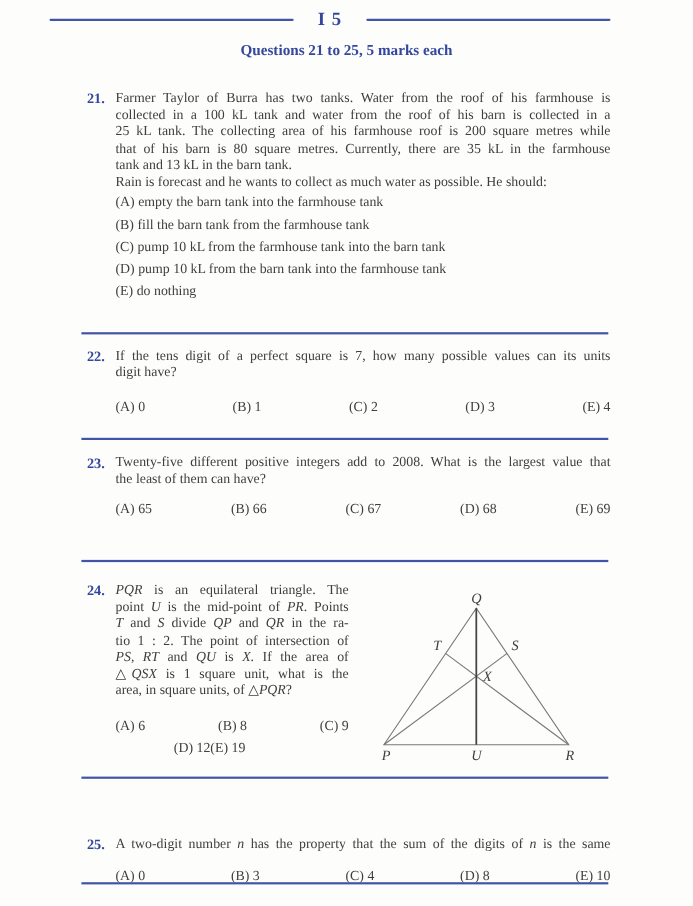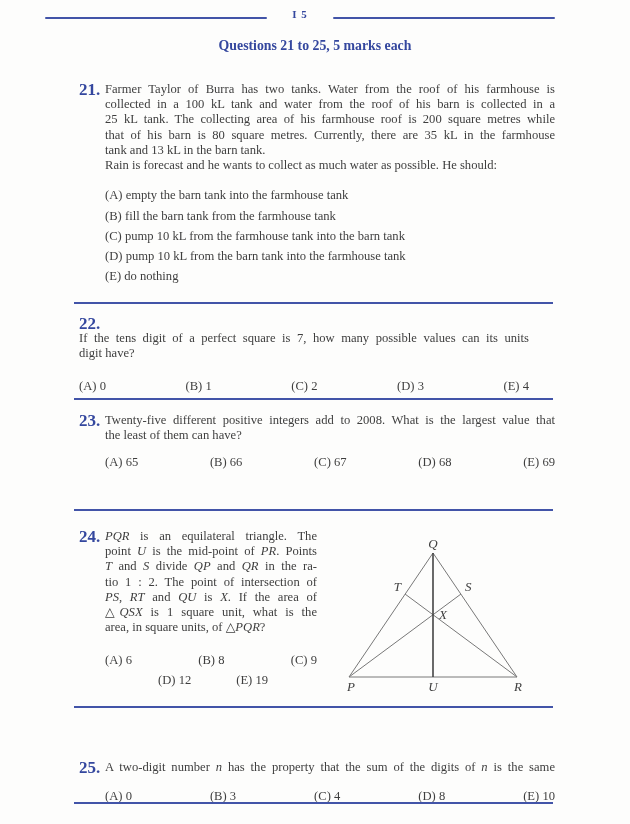--- a/index.html
+++ b/index.html
@@ -12,7 +12,7 @@
   .hline { position:absolute; height:2px; background:#4254a8; border-radius:1px; }
   .page-label {
     position:absolute; top:8px; left:267px; width:66px; text-align:center;
-    font-weight:bold; color:#34479e; font-size:11px; letter-spacing:1px;
+    font-weight:bold; color:#34479e; font-size:17px; letter-spacing:1px;
   }
   .section-title {
     position:absolute; top:38px; left:0; width:630px; text-align:center;

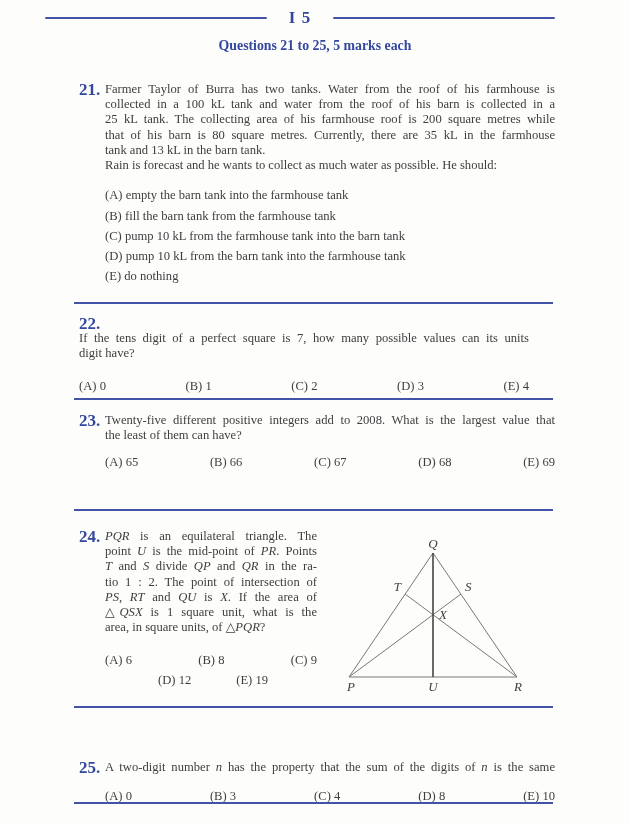--- a/index.html
+++ b/index.html
@@ -20,7 +20,7 @@
   }
   .divider { position:absolute; left:74px; width:479px; height:2px; background:#4254a8; }
   .question { position:absolute; left:79px; display:flex; }
-  .qnum { flex:none; width:26px; font-weight:bold; color:#34479e; font-size:17px; line-height:15.2px; }
+  .qnum { flex:none; width:26px; font-weight:bold; color:#34479e; font-size:13px; line-height:15.2px; }
   .qbody { font-size:12.6px; line-height:15.2px; }
   .w450 { width:450px; }
   .w212 { width:212px; }

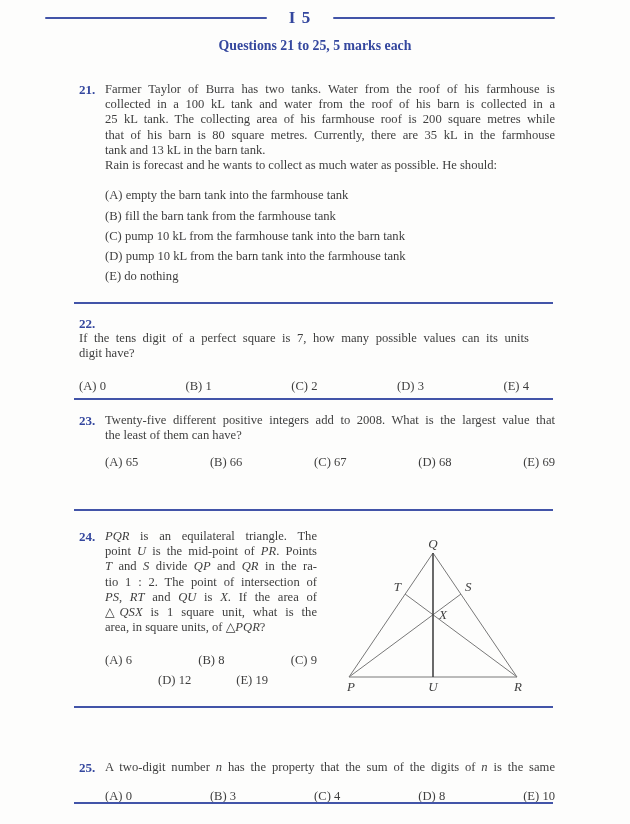--- a/index.html
+++ b/index.html
@@ -25,7 +25,7 @@
   .w450 { width:450px; }
   .w212 { width:212px; }
   .jl { text-align:justify; text-align-last:justify; }
-  .optlist { margin-top:12px; }
+  .optlist { }
   .optlist > div { line-height:20.3px; }
   .optrow { display:flex; justify-content:space-between; }
   .mt17 { margin-top:17px; }

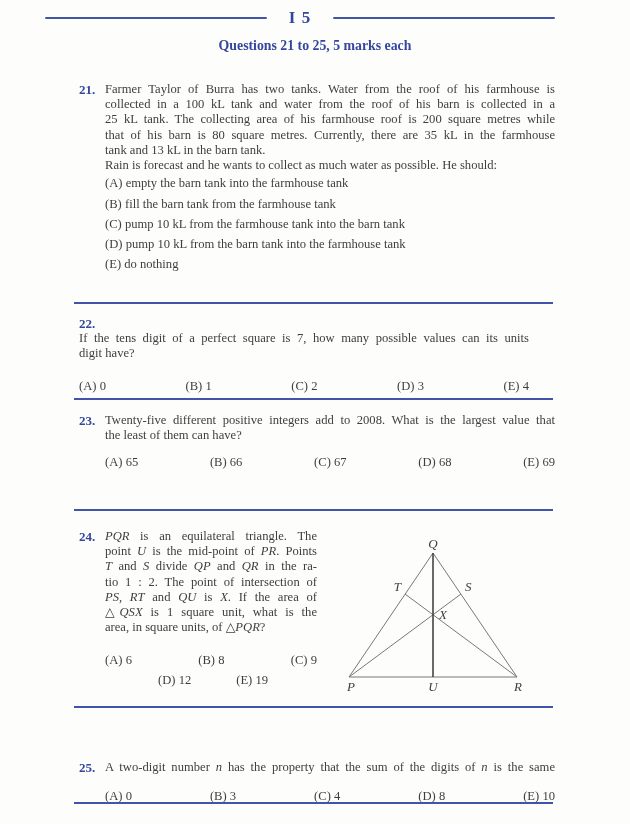--- a/index.html
+++ b/index.html
@@ -67,7 +67,7 @@
 
   <div class="divider" style="top:302px;"></div>
 
-  <div class="question" style="top:316px;flex-direction:column;">
+  <div class="question" style="top:316px;">
     <div class="qnum">22.</div>
     <div class="qbody w450">
       <div class="jl">If the tens digit of a perfect square is 7, how many possible values can its units</div>

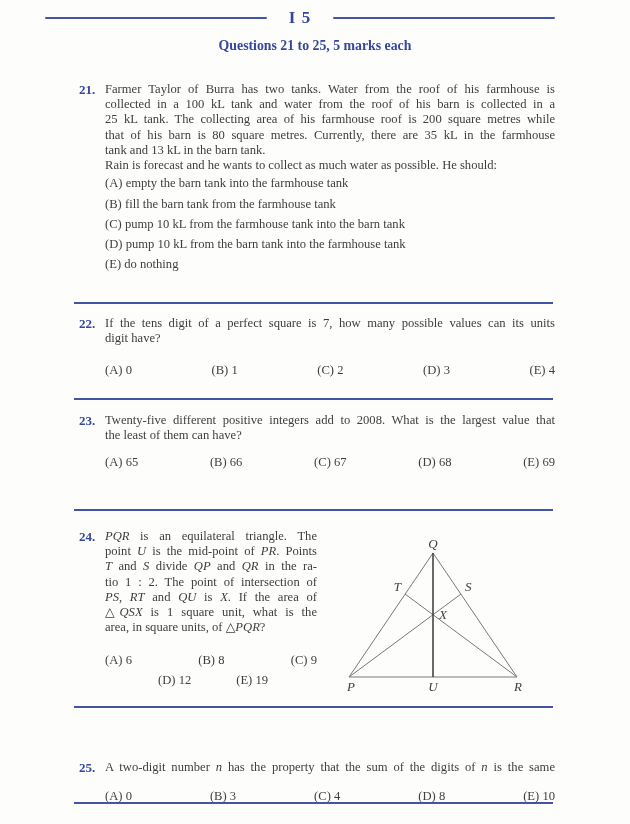--- a/index.html
+++ b/index.html
@@ -32,7 +32,7 @@
   .mt12 { margin-top:12px;text-align:center; }
   .mt14 { margin-top:14px; }
   .optrow3 { display:flex; justify-content:space-between; margin-top:15px; line-height:20px;align-items:flex-end; }
-  .optrow2 { display:flex; padding-left:53px; gap:45px; line-height:20px; }
+  .optrow2 { display:flex; padding-left:53px; line-height:20px; }
   .diagram { position:absolute; left:340px; top:535px; }
   .diagram text { font-family:"Liberation Serif","DejaVu Serif",serif; font-style:italic; font-size:13px; fill:#3e3e3e; }
 </style>

